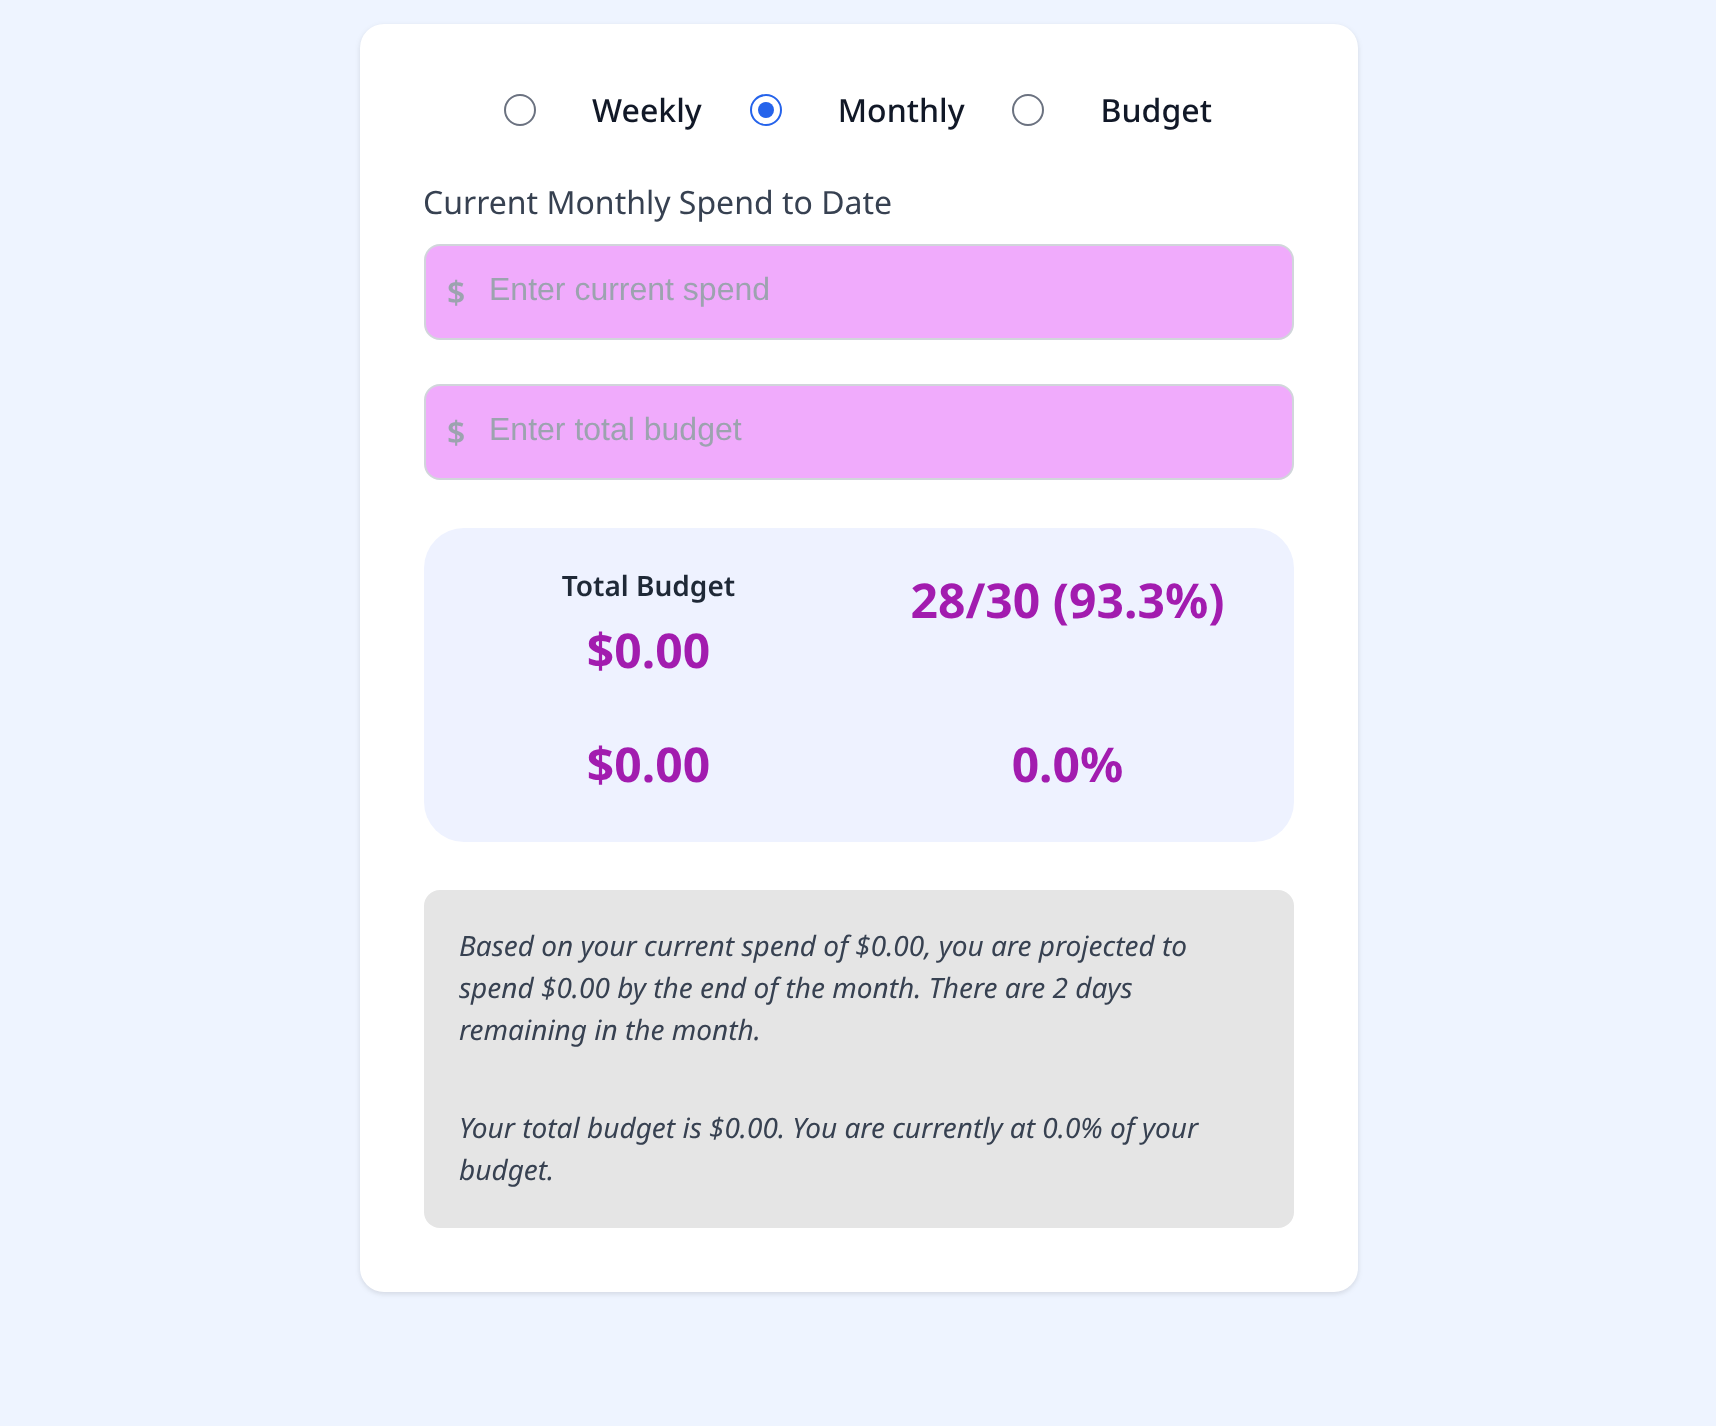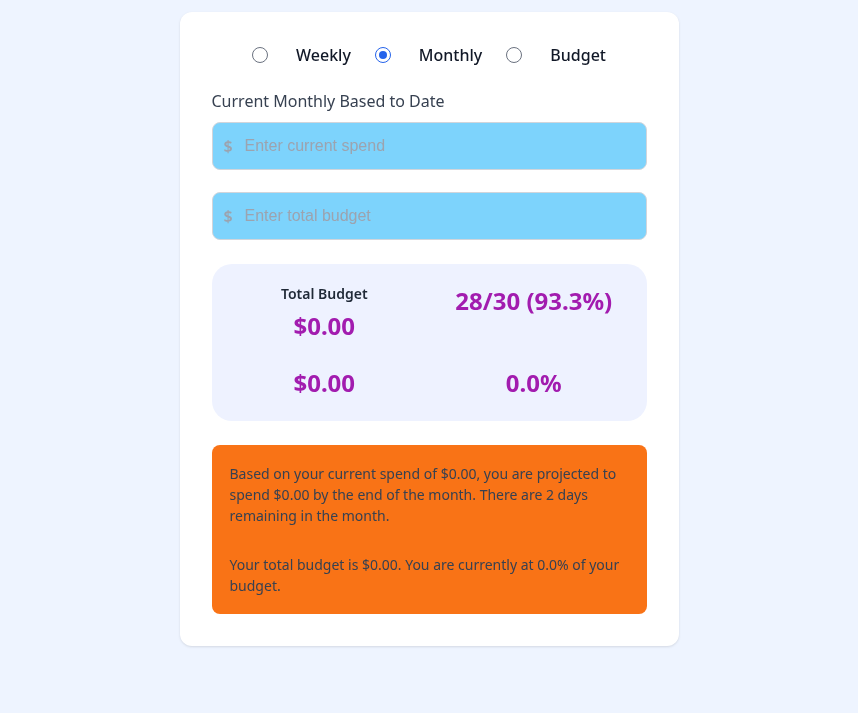--- a/index.html
+++ b/index.html
@@ -159,7 +159,7 @@
   </div>
 
   <div class="field-group">
-    <label class="field-label">Current Monthly Based to Date</label>
+    <label class="field-label">Current Monthly Spend to Date</label>
     <div class="input-wrapper">
       <span class="dollar-icon">$</span>
       <input type="text" class="text-input" placeholder="Enter current spend" style="">

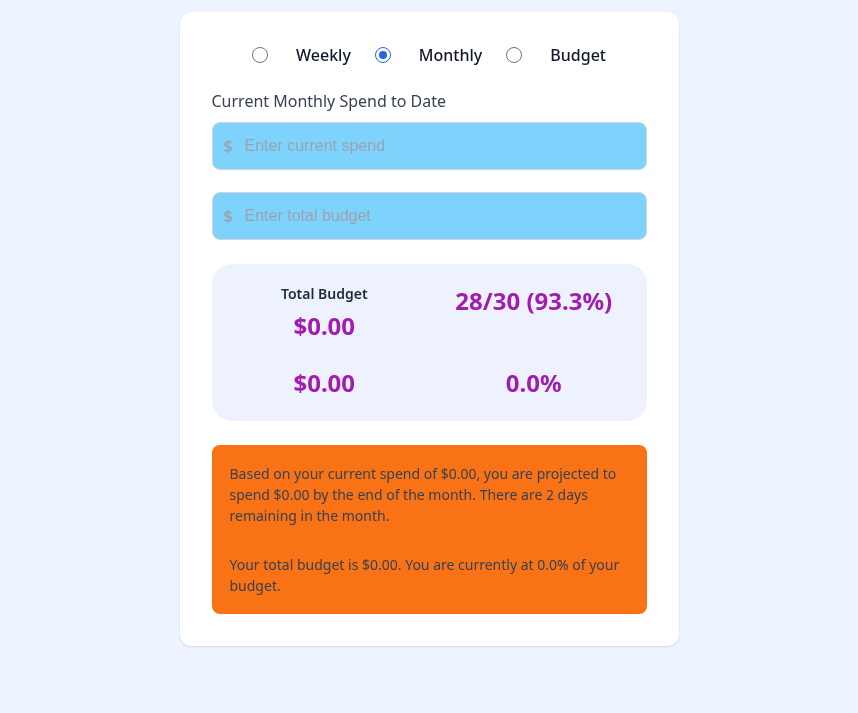--- a/index.html
+++ b/index.html
@@ -94,7 +94,7 @@
       font-size: 16px;
       color: #111827;
       outline: none;
-      background: #7dd3fc;
+      background: #f0abfc;
     }
     .text-input::placeholder {
       color: #9ca3af;

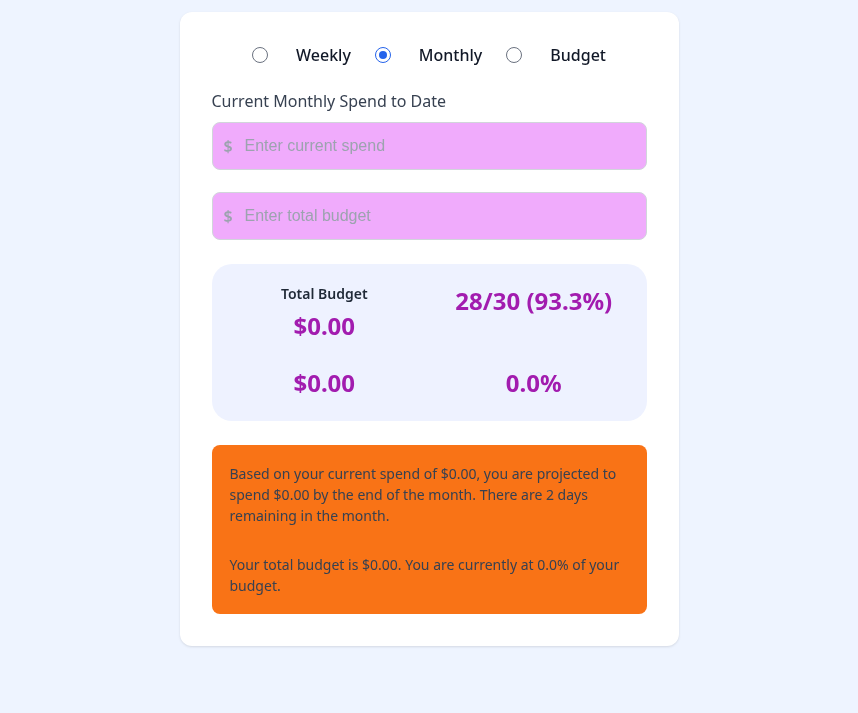--- a/index.html
+++ b/index.html
@@ -124,10 +124,11 @@
       color: #a21caf;
     }
     .summary-panel {
-      background: #f97316;
+      background: #e5e5e5;
       border-radius: 8px;
       padding: 18px 18px;
       margin-top: 24px;
+      font-style: italic;
     }
     .summary-text {
       font-size: 14px;

